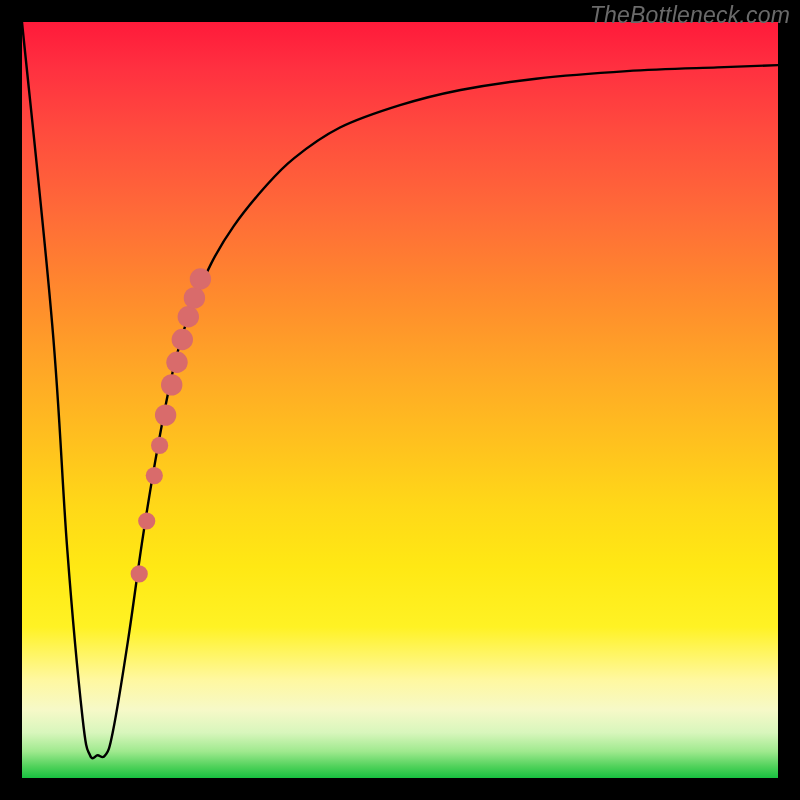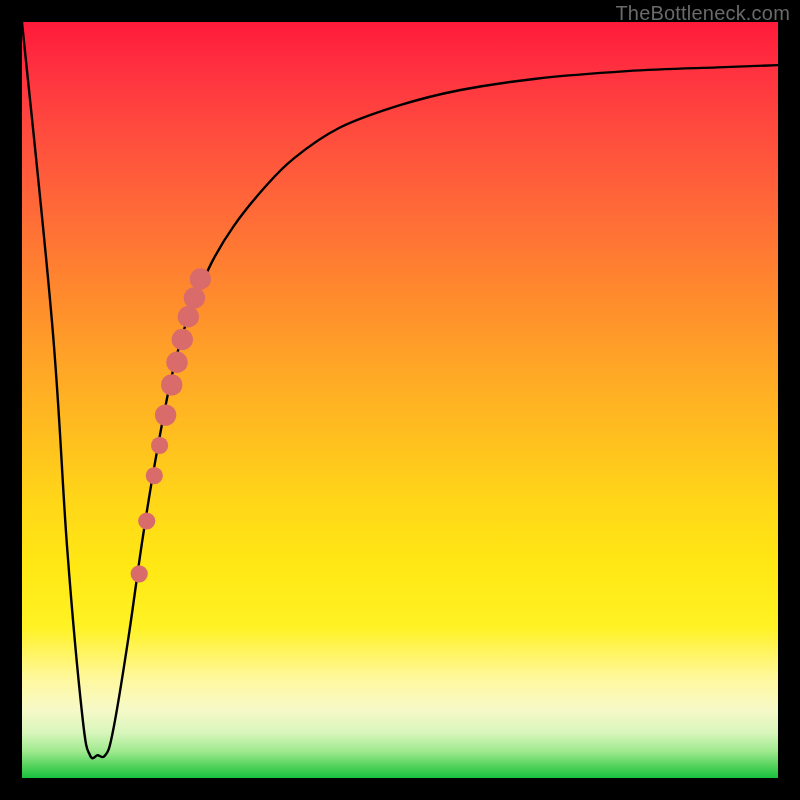--- a/index.html
+++ b/index.html
@@ -57,10 +57,11 @@
     top: 2px;
     right: 10px;
     font-family: Arial, Helvetica, sans-serif;
-    font-size: 20px;
+    font-size: 23px;
     color: #6a6a6a;
     letter-spacing: 0.2px;
     user-select: none;
+    font-style: italic;
   }
 </style>
 </head>

